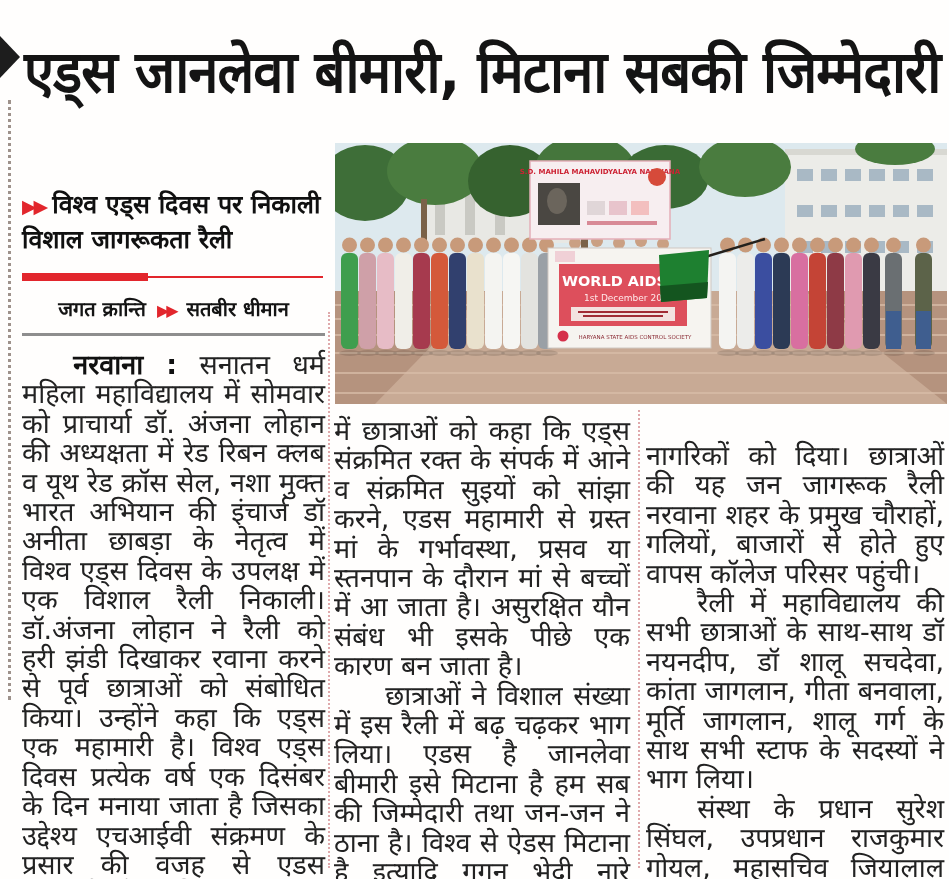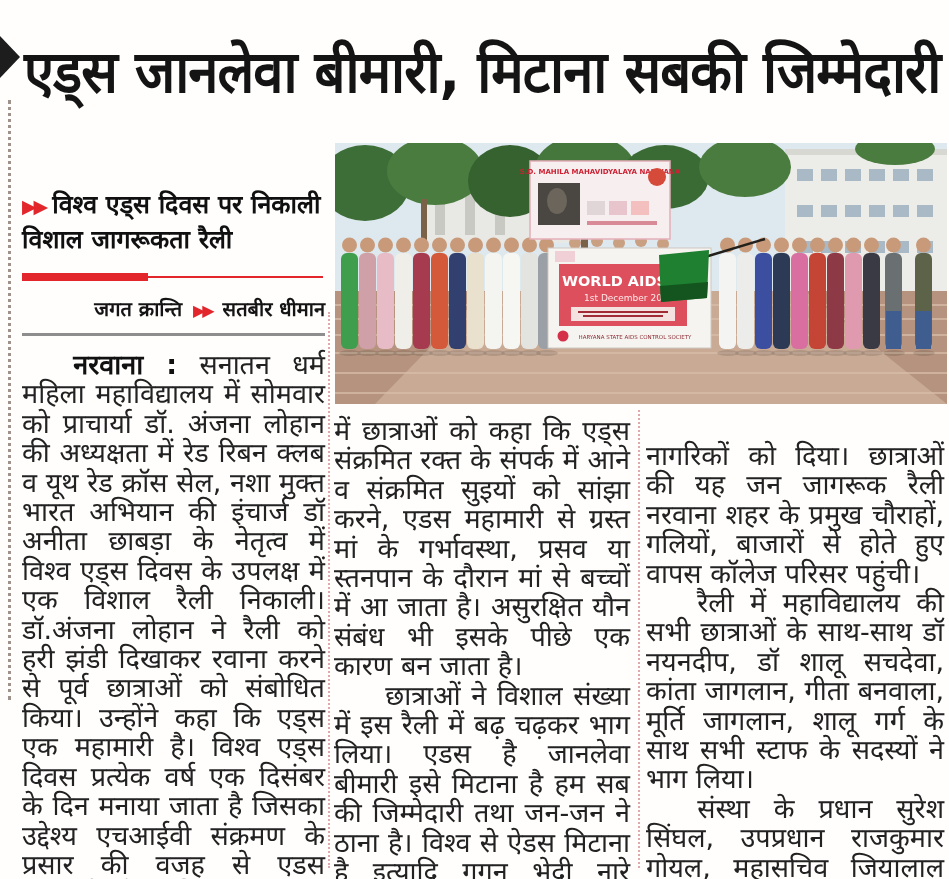--- a/index.html
+++ b/index.html
@@ -31,7 +31,7 @@
   .red-divider{display:flex;align-items:center;margin:16px 2px 14px 0;}
   .red-divider .thick{width:126px;height:8px;background:#e2262c;}
   .red-divider .thin{flex:1;height:2px;background:#e2262c;}
-  .byline{font-size:20px;font-weight:700;text-align:right;color:#141414;margin-top:4px;}
+  .byline{font-size:20px;font-weight:700;text-align:center;color:#141414;margin-top:4px;}
   .byline .mark{color:#e2262c;font-size:16px;letter-spacing:-3px;margin:0 4px;}
   .gray-rule{height:3px;background:#8e8e8e;margin:11px 0 0 0;}
 

